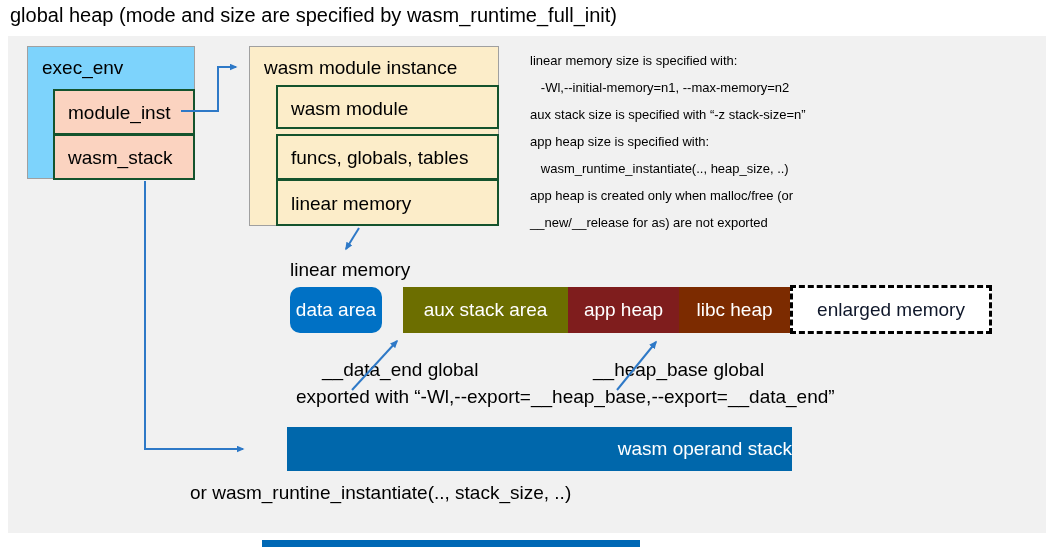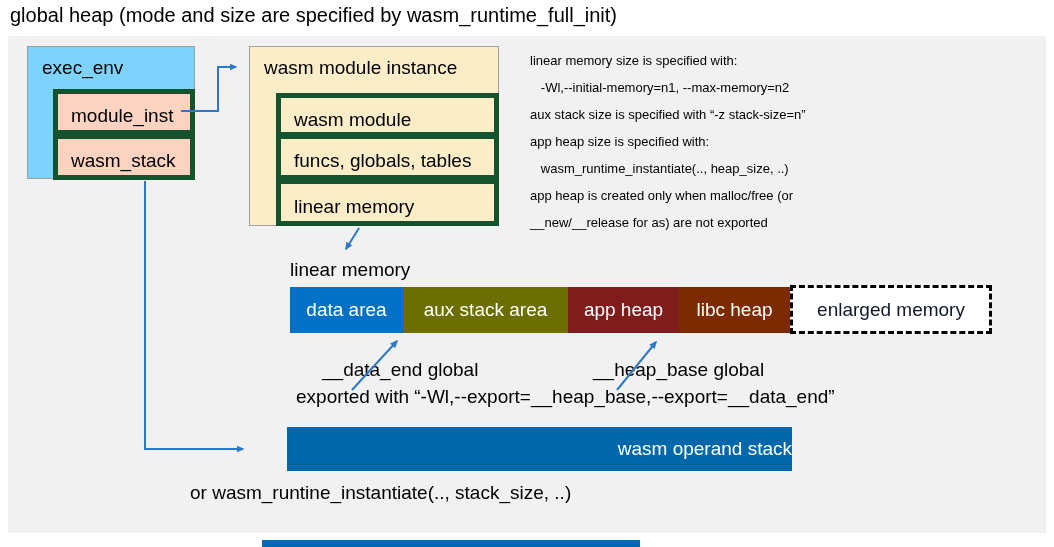--- a/index.html
+++ b/index.html
@@ -38,7 +38,7 @@
   .mod-inst .struct-header { line-height: 42px; }
   .struct-row {
     position: absolute;
-    border: 5px solid #14532d;
+    border: 2px solid #14532d;
     padding-left: 13px; font-size: 19px;
   }
   .exec-env .struct-row { left: 25px; width: 142px; background: #fbd3c0; }

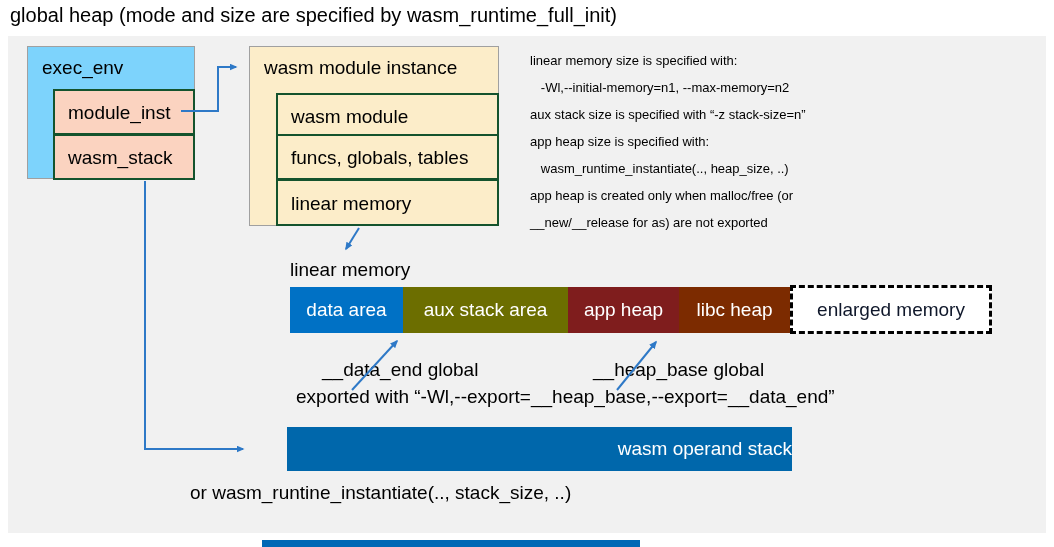--- a/index.html
+++ b/index.html
@@ -45,7 +45,7 @@
   .row-e1 { top: 42px; height: 46px; line-height: 44px; }
   .row-e2 { top: 87px; height: 46px; line-height: 44px; }
   .mod-inst .struct-row { left: 26px; width: 223px; background: #fcedc9; }
-  .row-m1 { top: 46px; height: 44px; line-height: 44px; }
+  .row-m1 { top: 38px; height: 44px; line-height: 44px; }
   .row-m2 { top: 87px; height: 46px; line-height: 44px; }
   .row-m3 { top: 132px; height: 47px; line-height: 45px; }
 

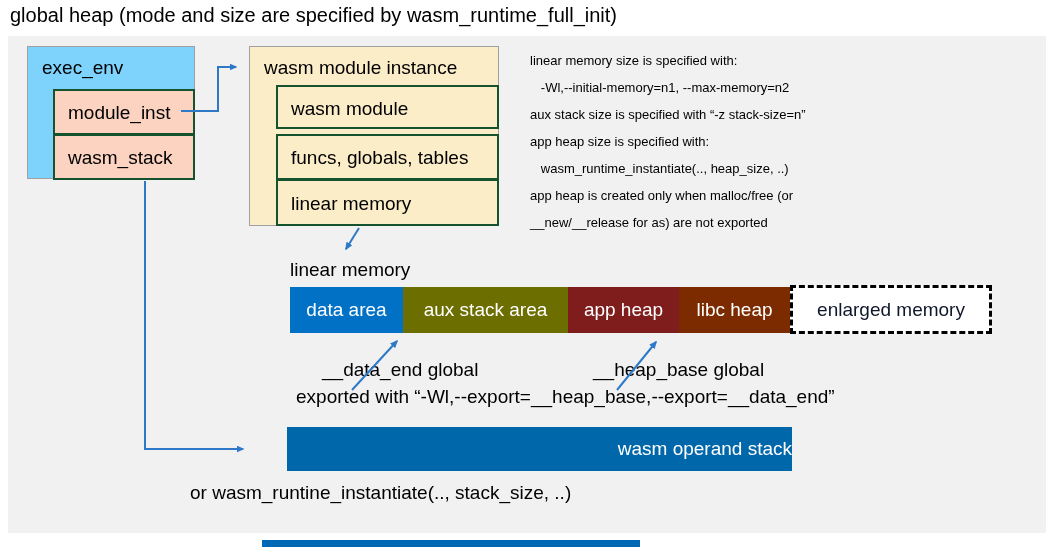--- a/index.html
+++ b/index.html
@@ -66,7 +66,7 @@
     color: #fff; font-size: 19px; text-align: center; line-height: 46px;
     white-space: nowrap;
   }
-  .seg-data   { left: 290px; width: 113px; background: #0071c5; }
+  .seg-data   { left: 290px; width: 92px; background: #0071c5; border-radius: 10px; }
   .seg-aux    { left: 403px; width: 165px; background: #6c6e00; }
   .seg-app    { left: 568px; width: 111px; background: #7f1d1d; }
   .seg-libc   { left: 679px; width: 111px; background: #7c2b00; }

